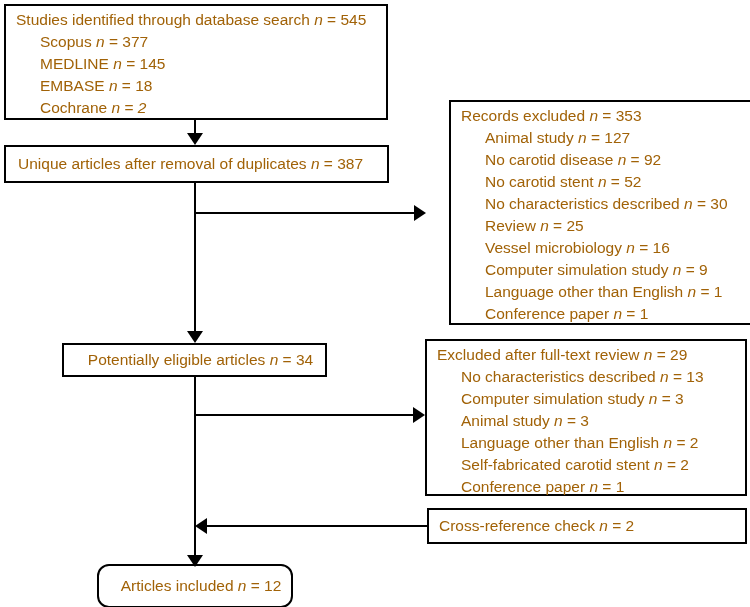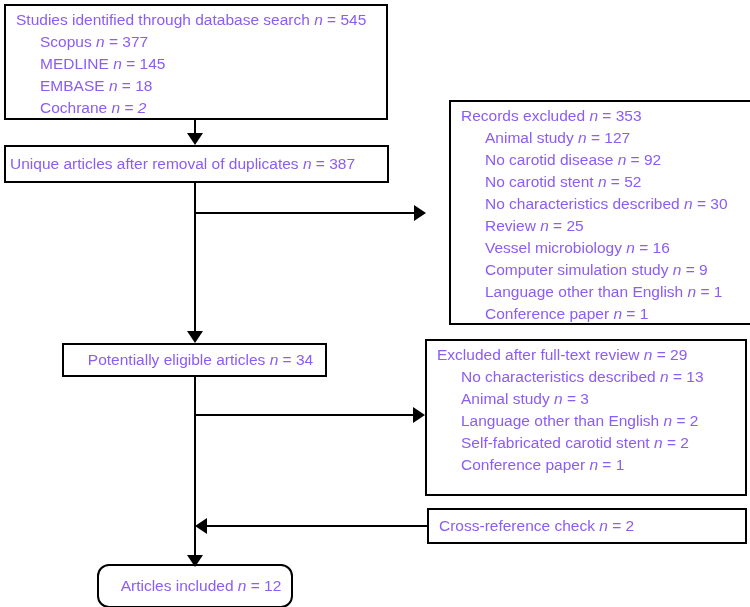--- a/index.html
+++ b/index.html
@@ -10,7 +10,7 @@
     height: 607px;
     background: #ffffff;
     font-family: "Liberation Sans", "DejaVu Sans", sans-serif;
-    color: #8b5cf6;
+    color: #a16207;
     overflow: hidden;
   }
   .box {

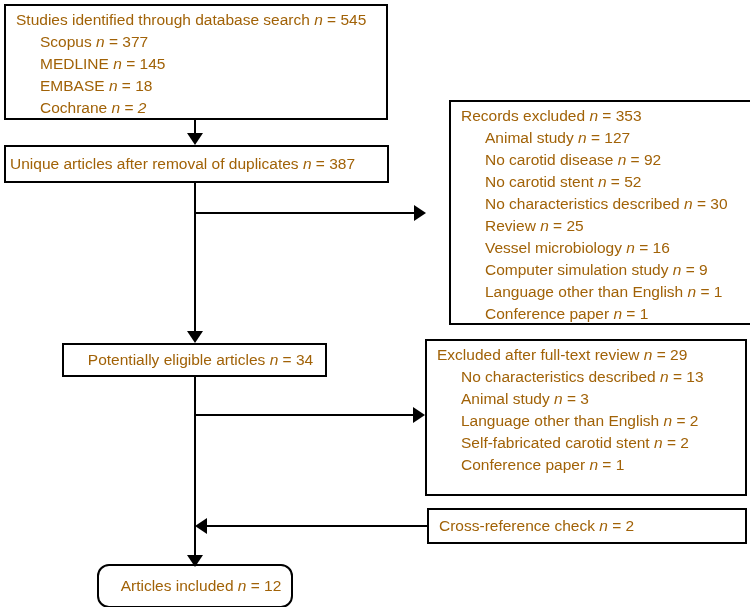--- a/index.html
+++ b/index.html
@@ -22,7 +22,7 @@
     padding-left: 12px;
   }
   .box.multi { padding: 3px 6px 0 10px; }
-  .box.single-left { display: flex; align-items: center; padding-left: 4px; }
+  .box.single-left { display: flex; align-items: center; padding-left: 12px; }
   .box.single-center { display: flex; align-items: center; justify-content: center; }
   .flow-line { white-space: nowrap; }
   .flow-line.indented { padding-left: 24px; }

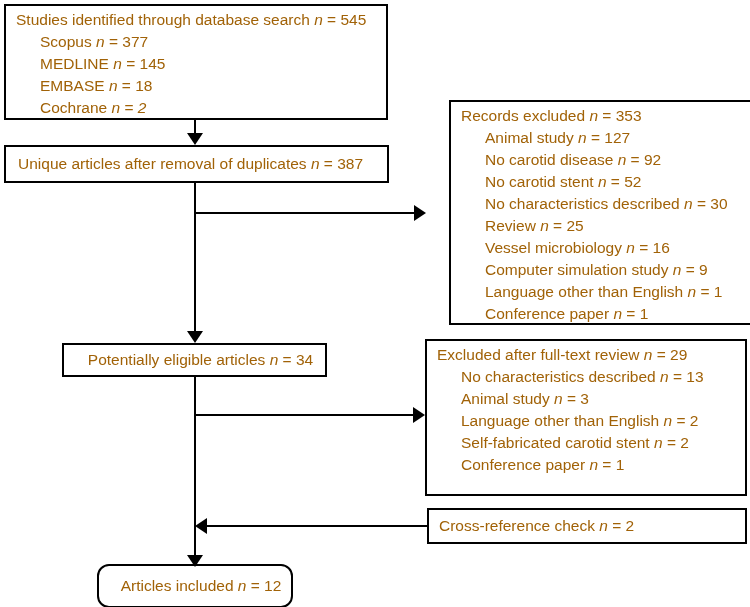--- a/index.html
+++ b/index.html
@@ -85,6 +85,7 @@
   <div class="box multi" style="left:425px; top:339px; width:322px; height:157px;">
       <div class="flow-line"><span class="lbl">Excluded after full-text review</span> <i>n</i> = <span class="val">29</span></div>
       <div class="flow-line indented"><span class="lbl">No characteristics described</span> <i>n</i> = <span class="val">13</span></div>
+      <div class="flow-line indented"><span class="lbl">Computer simulation study</span> <i>n</i> = <span class="val">3</span></div>
       <div class="flow-line indented"><span class="lbl">Animal study</span> <i>n</i> = <span class="val">3</span></div>
       <div class="flow-line indented"><span class="lbl">Language other than English</span> <i>n</i> = <span class="val">2</span></div>
       <div class="flow-line indented"><span class="lbl">Self-fabricated carotid stent</span> <i>n</i> = <span class="val">2</span></div>

